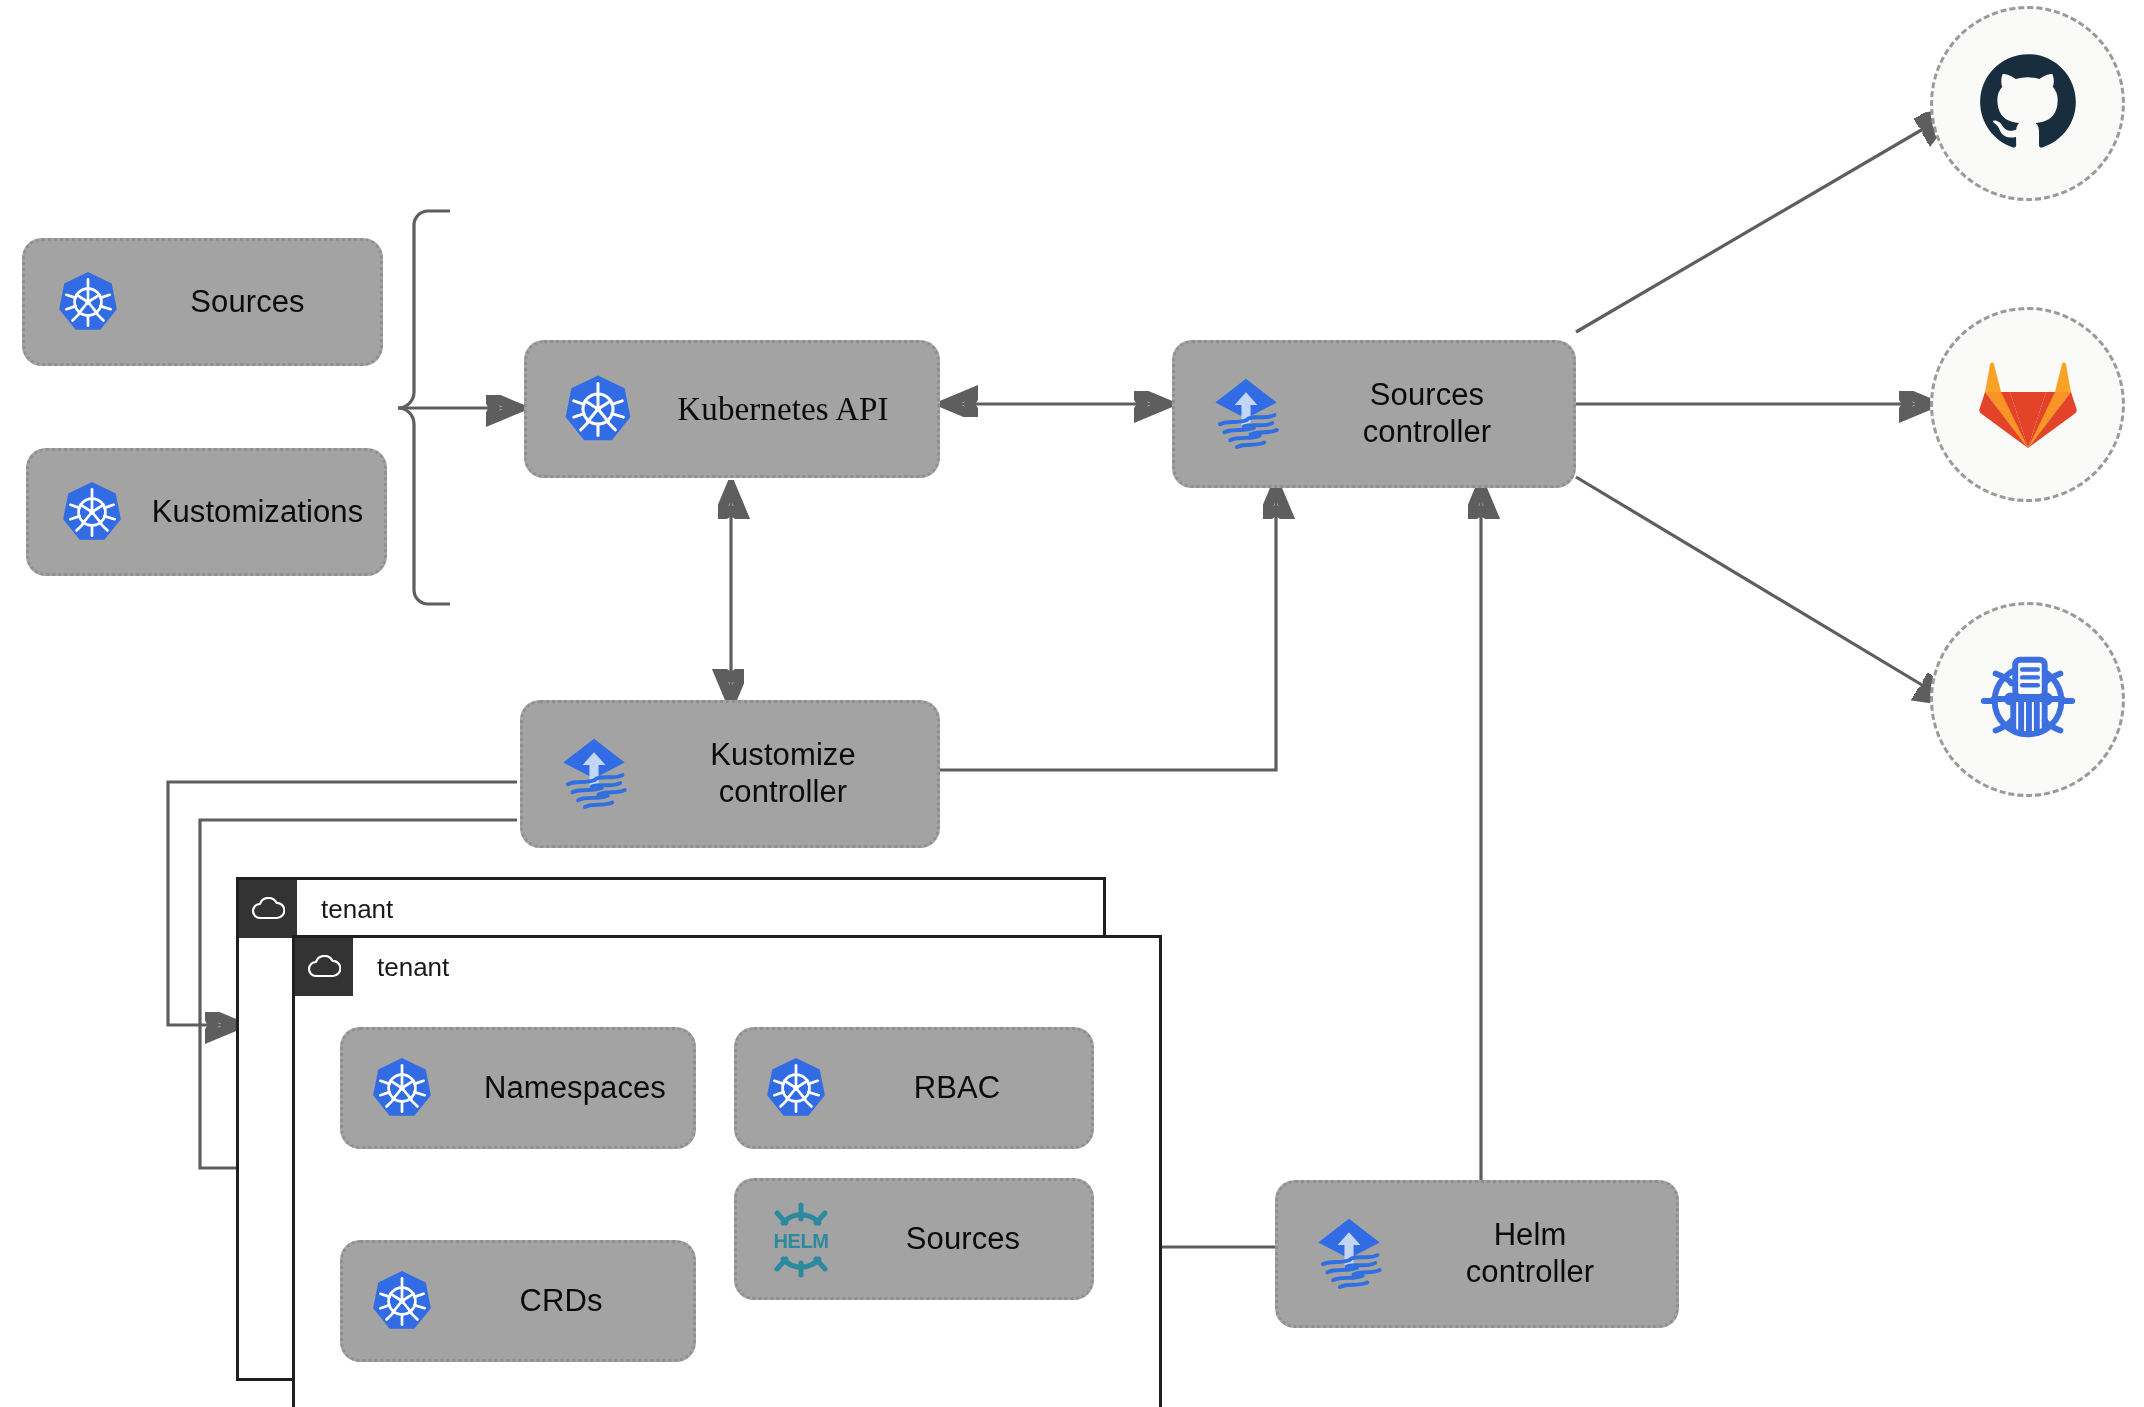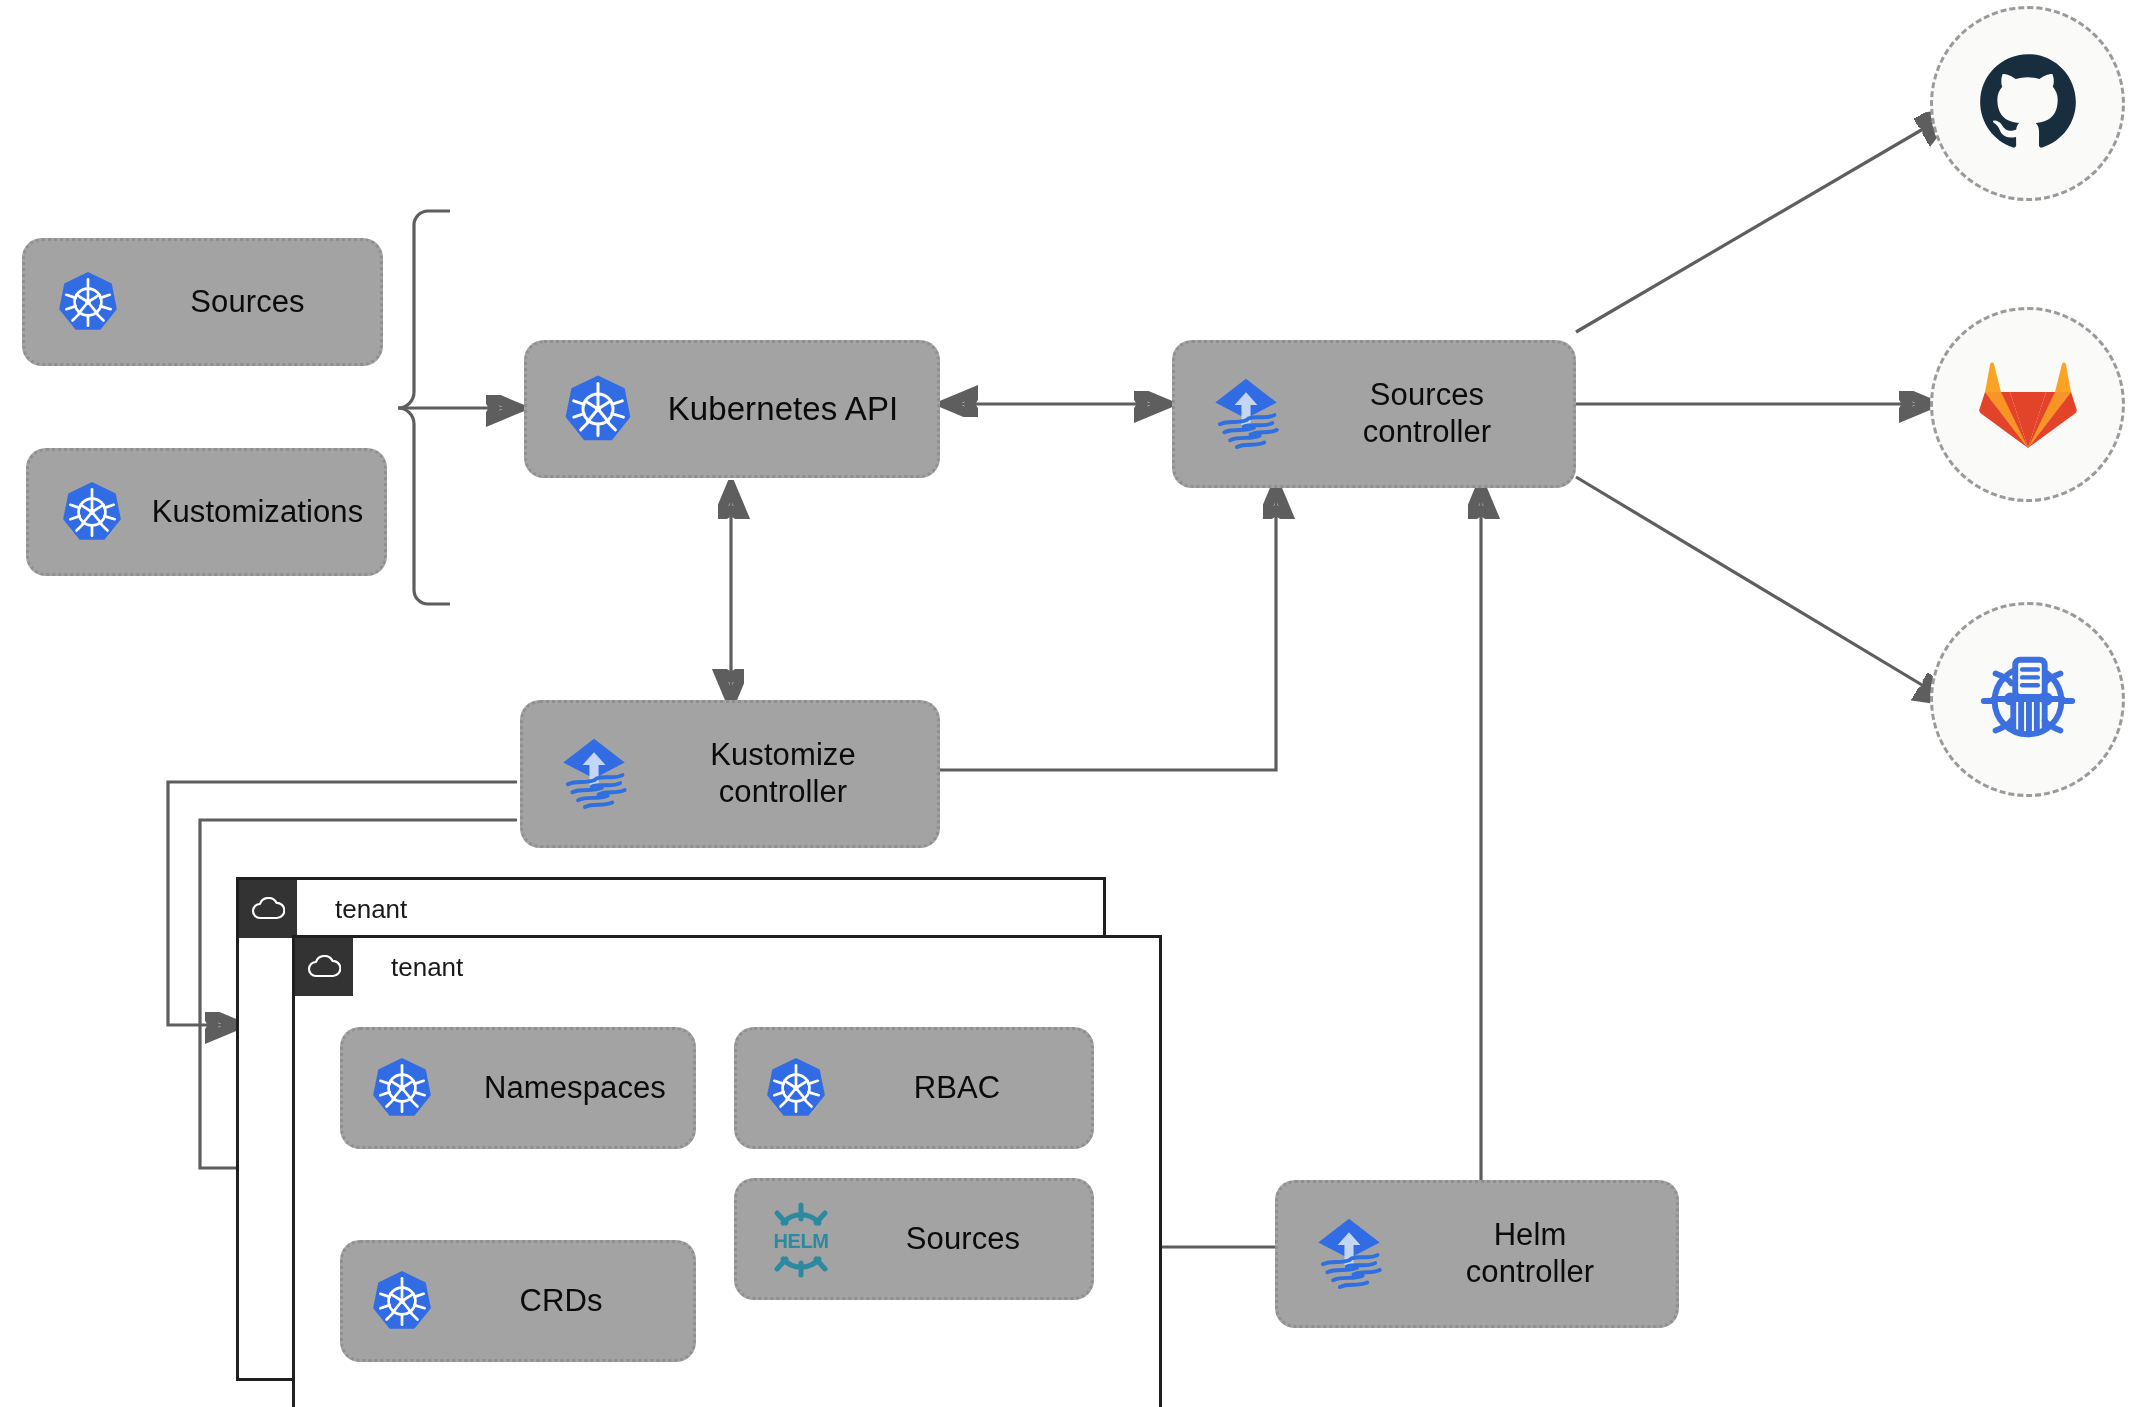--- a/index.html
+++ b/index.html
@@ -182,7 +182,7 @@
     <span class="lbl">Kustomizations</span>
   </div>
 
-  <div class="node" style="left:524px;top:340px;width:416px;height:138px;">
+  <div class="node" style="left:524px;top:340px;width:416px;height:138px;font-family:Liberation Serif, serif;">
     <span class="ico" style="margin-left:34px;">
       <svg width="74" height="74" viewBox="0 0 64 64">
         <path d="M32 3 L55 14 L60 39 L44 59 L20 59 L4 39 L9 14 Z" fill="#326ce5"></path>

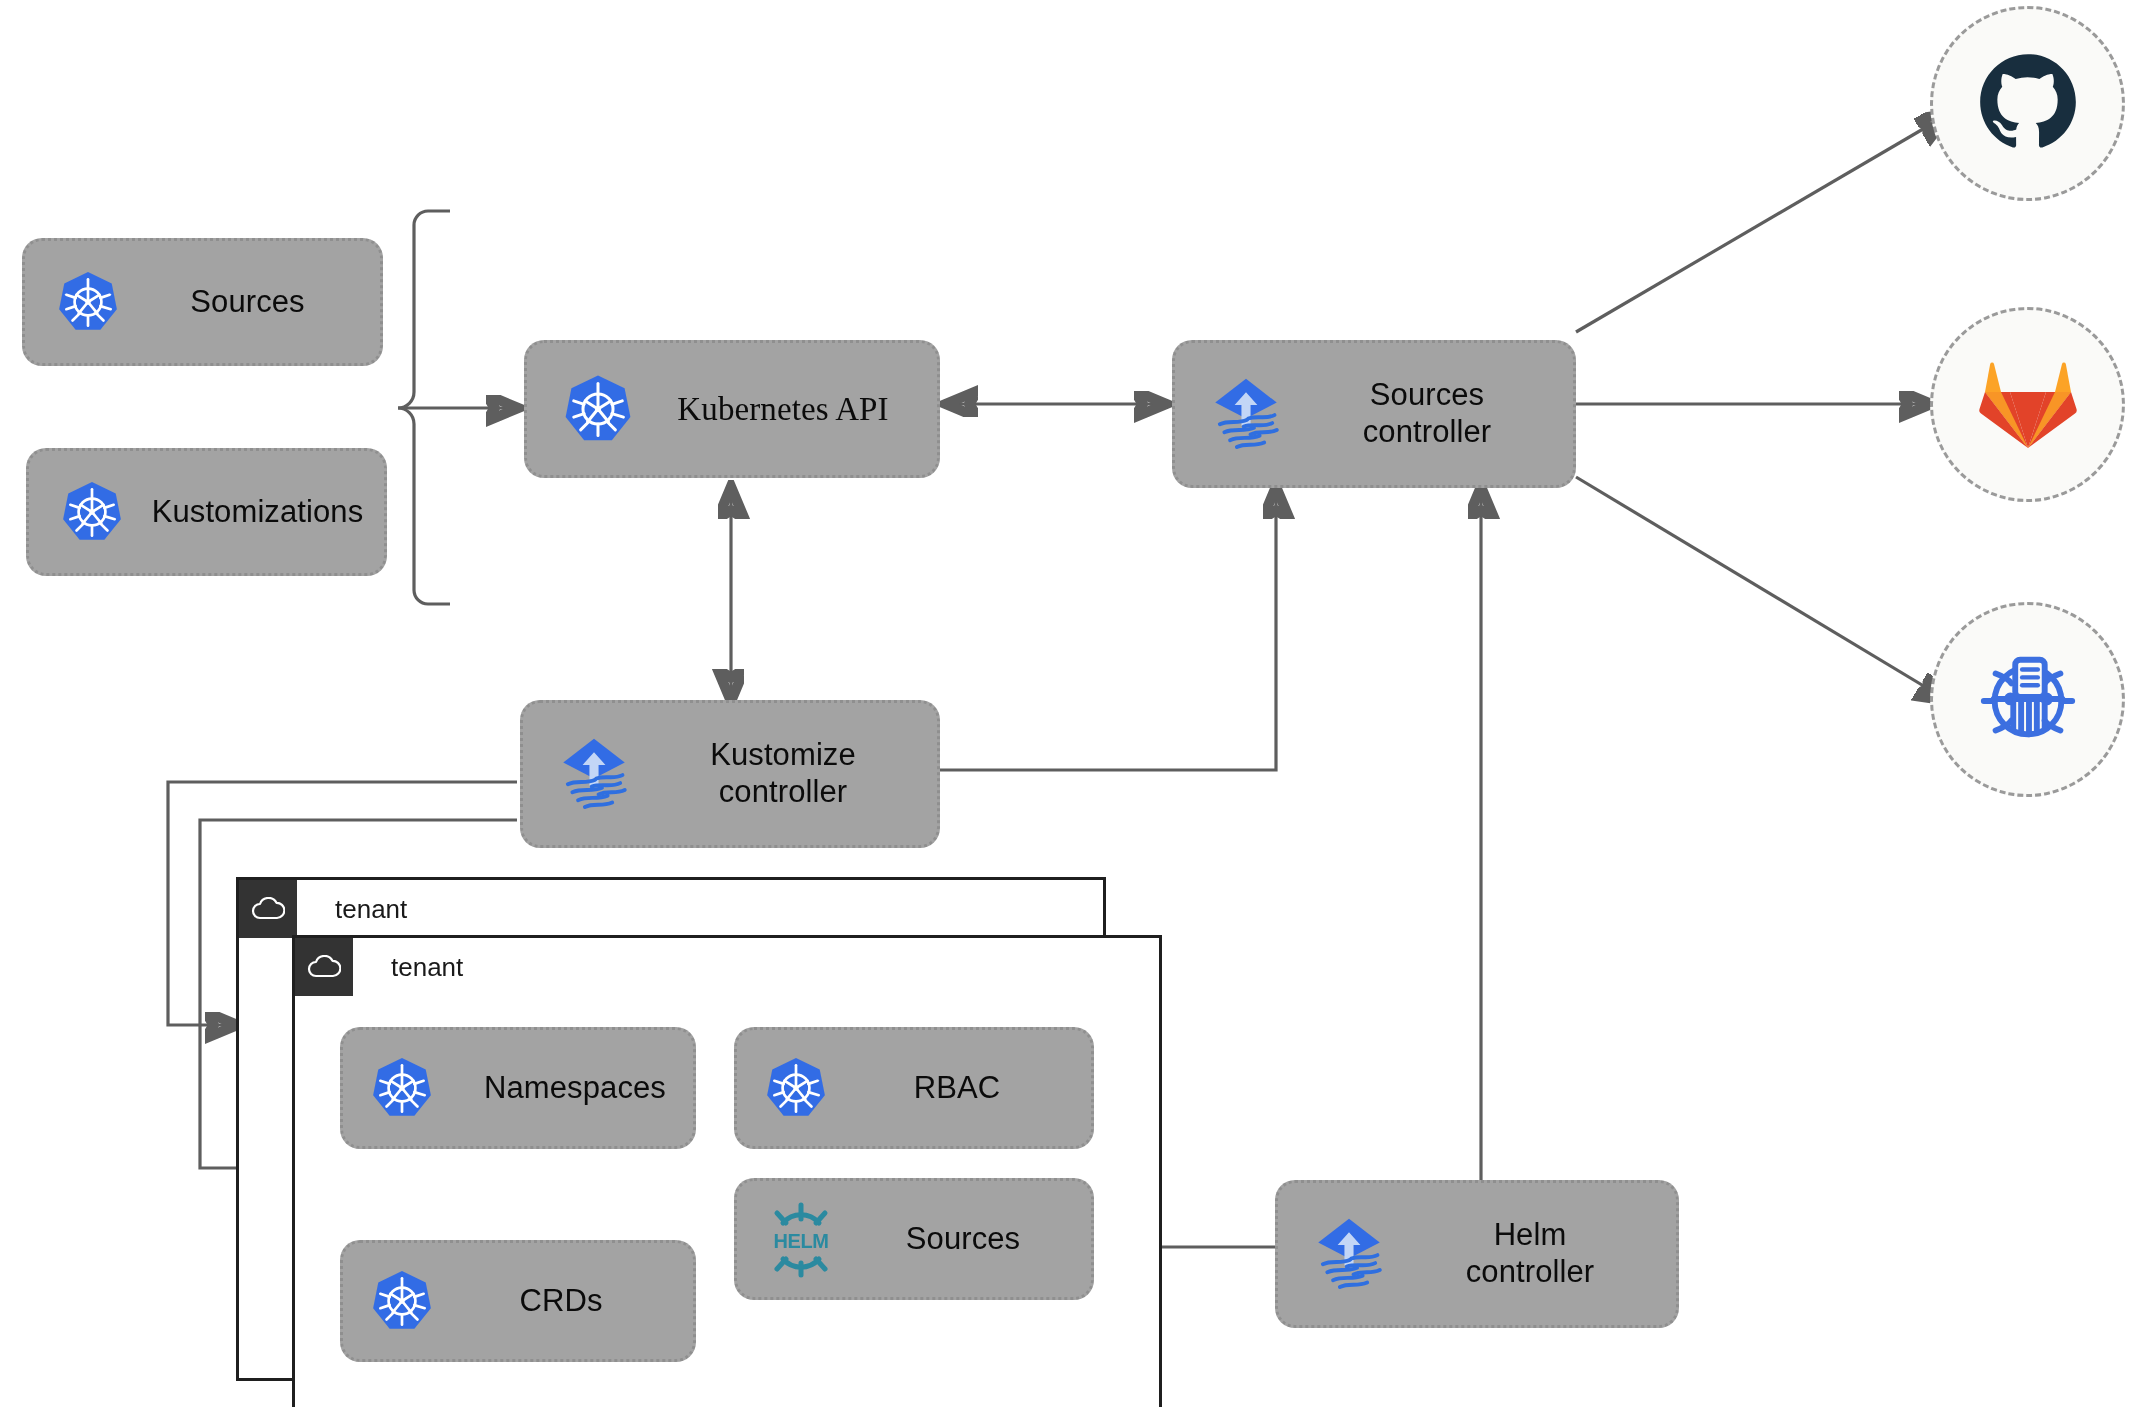--- a/index.html
+++ b/index.html
@@ -51,7 +51,7 @@
   .tenant-tab .tname{
     color:#1a1a1a;
     font-size:26px;
-    padding-left:38px;
+    padding-left:24px;
   }
 
   

